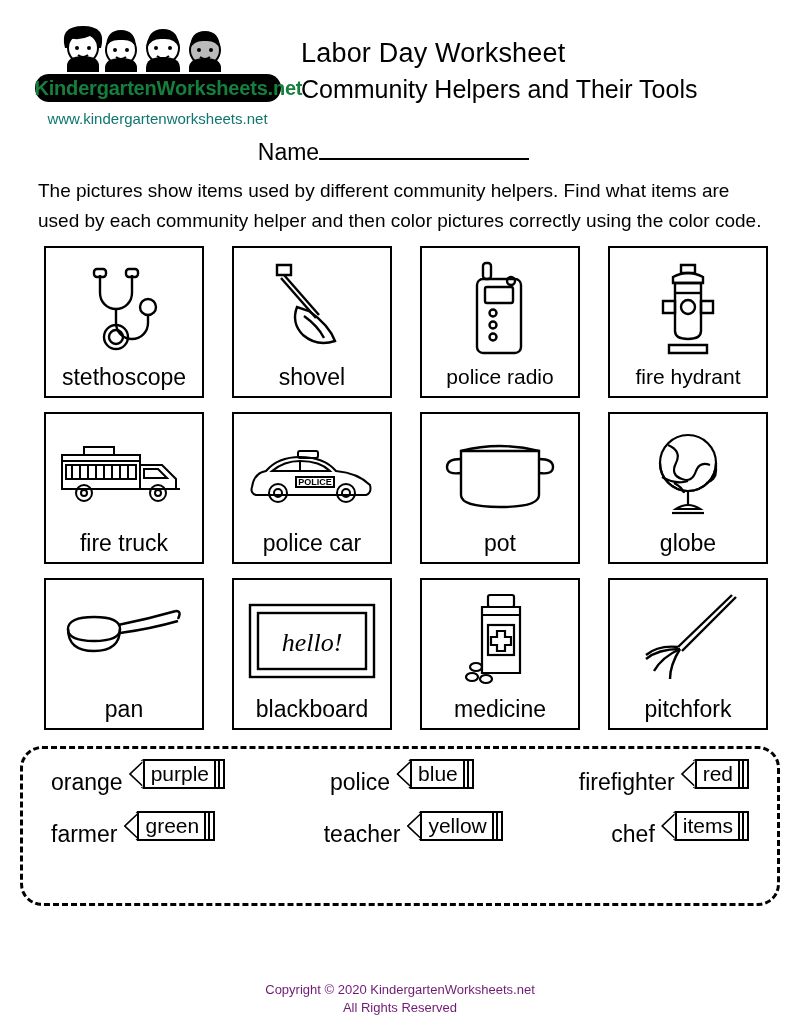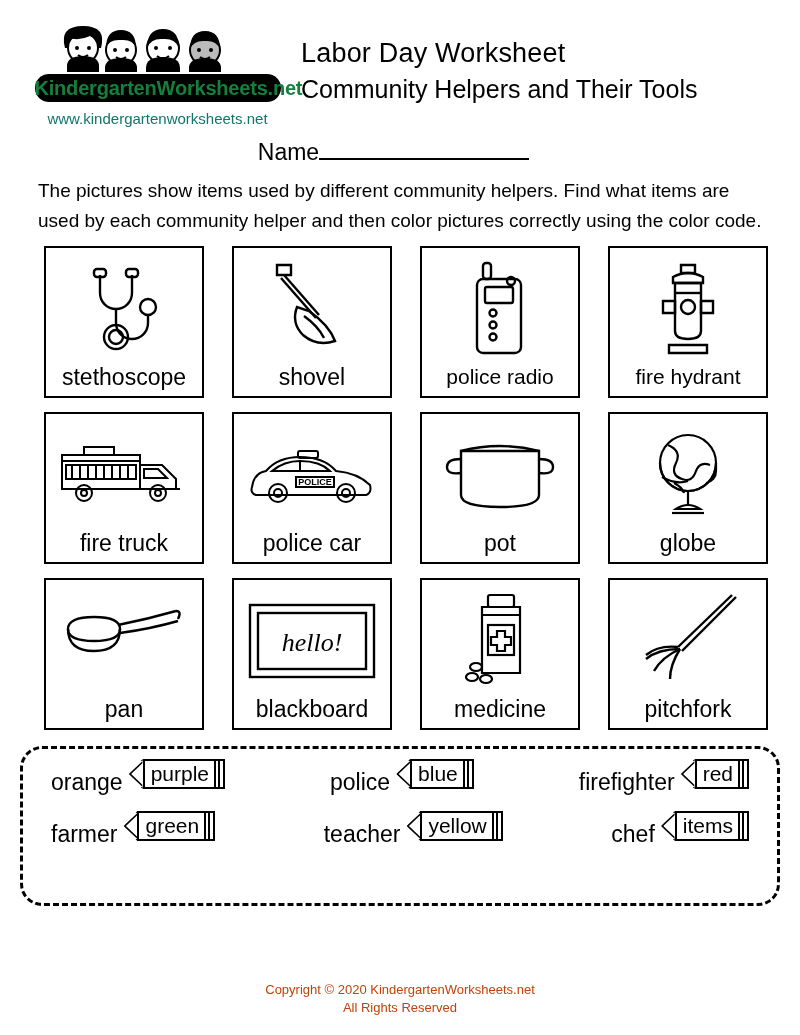--- a/index.html
+++ b/index.html
@@ -235,7 +235,7 @@
     text-align: center;
     font-size: 13px;
     line-height: 18px;
-    color: #c2410c;
+    color: #701a75;
     font-family: "Liberation Sans", sans-serif;
   }
 

